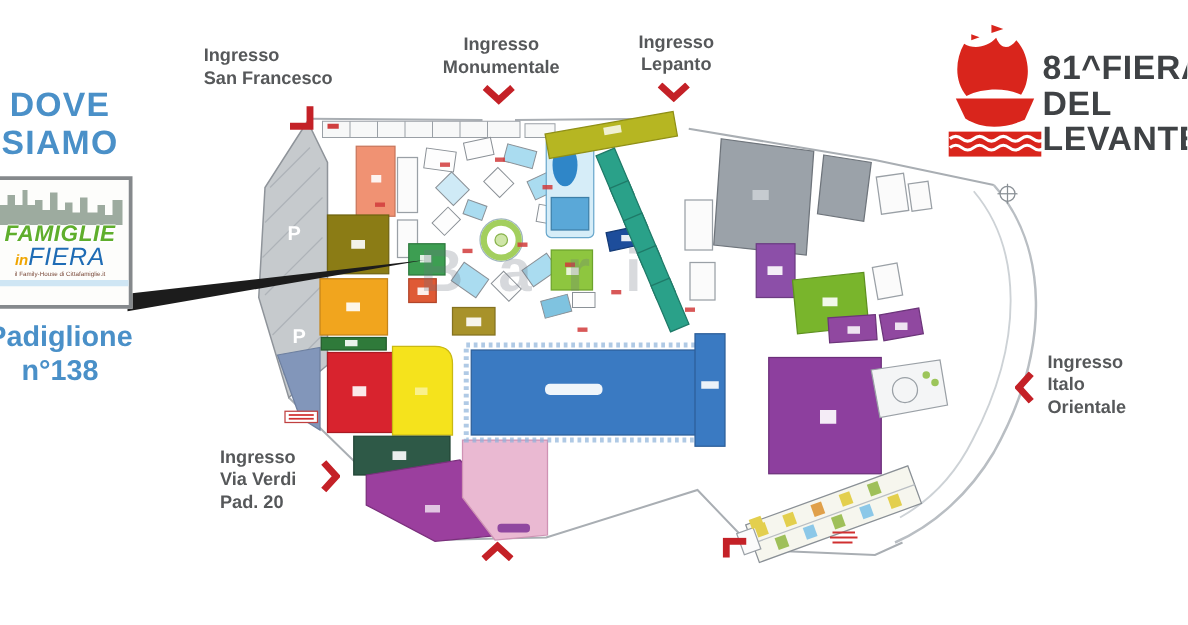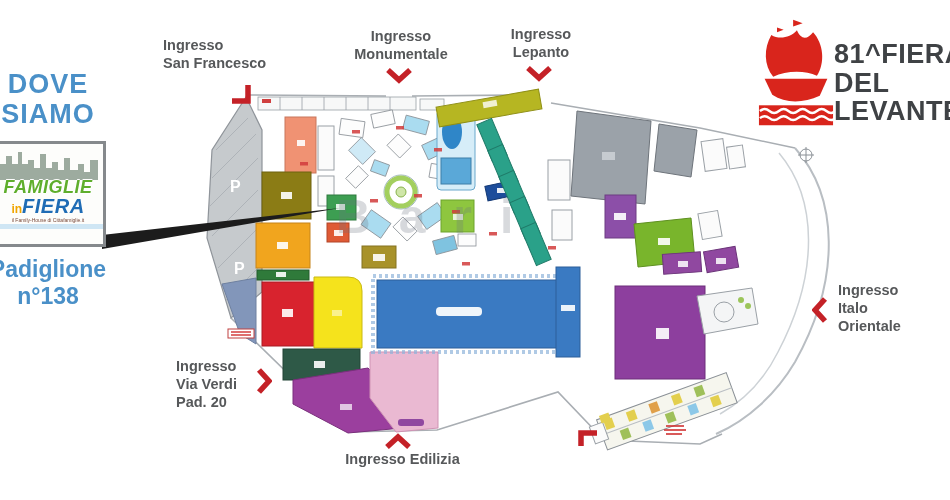--- a/index.html
+++ b/index.html
@@ -15,7 +15,7 @@
   .logo-card svg{display:block;margin:0 auto;}
   .logo-famiglie{font-size:18px;font-weight:bold;font-style:italic;color:#5fae2c;line-height:1;
                  text-shadow:1px 0 #fff,-1px 0 #fff,0 1px #fff,0 -1px #fff;letter-spacing:.5px;margin-top:-2px;}
-  .logo-in{font-size:12px;font-weight:bold;color:#f0a500;}
+  .logo-in{font-size:12px;font-weight:bold;font-style:italic;color:#f0a500;}
   .logo-fiera{font-size:20px;font-weight:bold;font-style:italic;color:#1f6cb5;letter-spacing:.5px;}
   .logo-tagline{font-size:5px;color:#7a4a3a;white-space:nowrap;overflow:hidden;margin-top:1px;}
   .logo-bar{height:5px;background:#cfe6f4;margin-top:1px;}

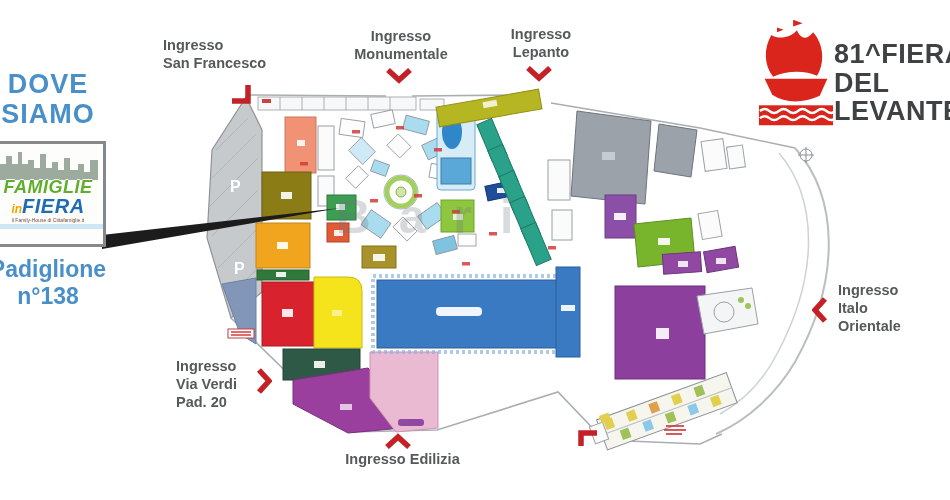--- a/index.html
+++ b/index.html
@@ -16,7 +16,7 @@
   .logo-famiglie{font-size:18px;font-weight:bold;font-style:italic;color:#5fae2c;line-height:1;
                  text-shadow:1px 0 #fff,-1px 0 #fff,0 1px #fff,0 -1px #fff;letter-spacing:.5px;margin-top:-2px;}
   .logo-in{font-size:12px;font-weight:bold;font-style:italic;color:#f0a500;}
-  .logo-fiera{font-size:20px;font-weight:bold;font-style:italic;color:#1f6cb5;letter-spacing:.5px;}
+  .logo-fiera{font-size:20px;font-weight:normal;font-style:italic;color:#1f6cb5;letter-spacing:.5px;}
   .logo-tagline{font-size:5px;color:#7a4a3a;white-space:nowrap;overflow:hidden;margin-top:1px;}
   .logo-bar{height:5px;background:#cfe6f4;margin-top:1px;}
   .pavilion{left:-22px;top:256px;width:140px;text-align:center;font-size:23px;font-weight:bold;

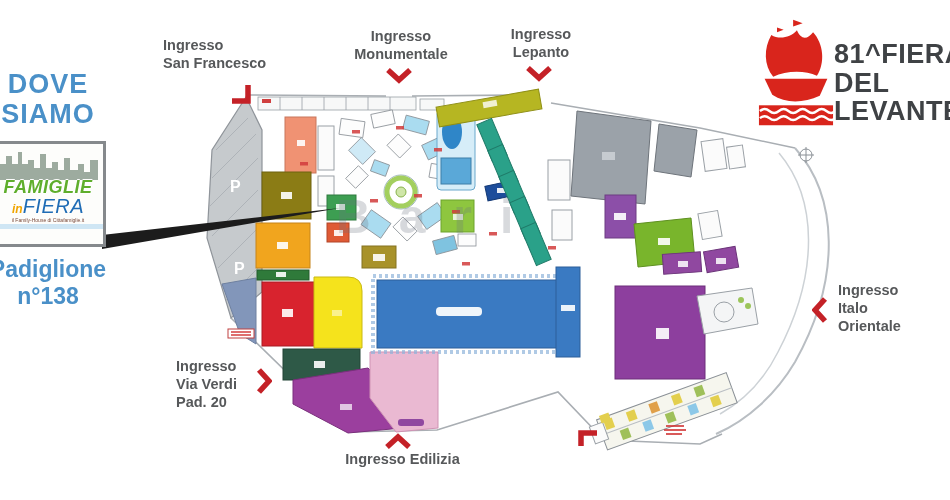--- a/index.html
+++ b/index.html
@@ -319,7 +319,6 @@
       </svg>
   </div>
 
-  <div class="abs entrance ctr" style="left:330px;top:450px;width:145px;">Ingresso Edilizia</div>
   <div class="abs arrow" style="left:385px;top:433px;">
     <svg width="26" height="16">
         <path d="M2,14 L13,4 L24,14" stroke="#c42127" stroke-width="5.5" fill="none"></path>

